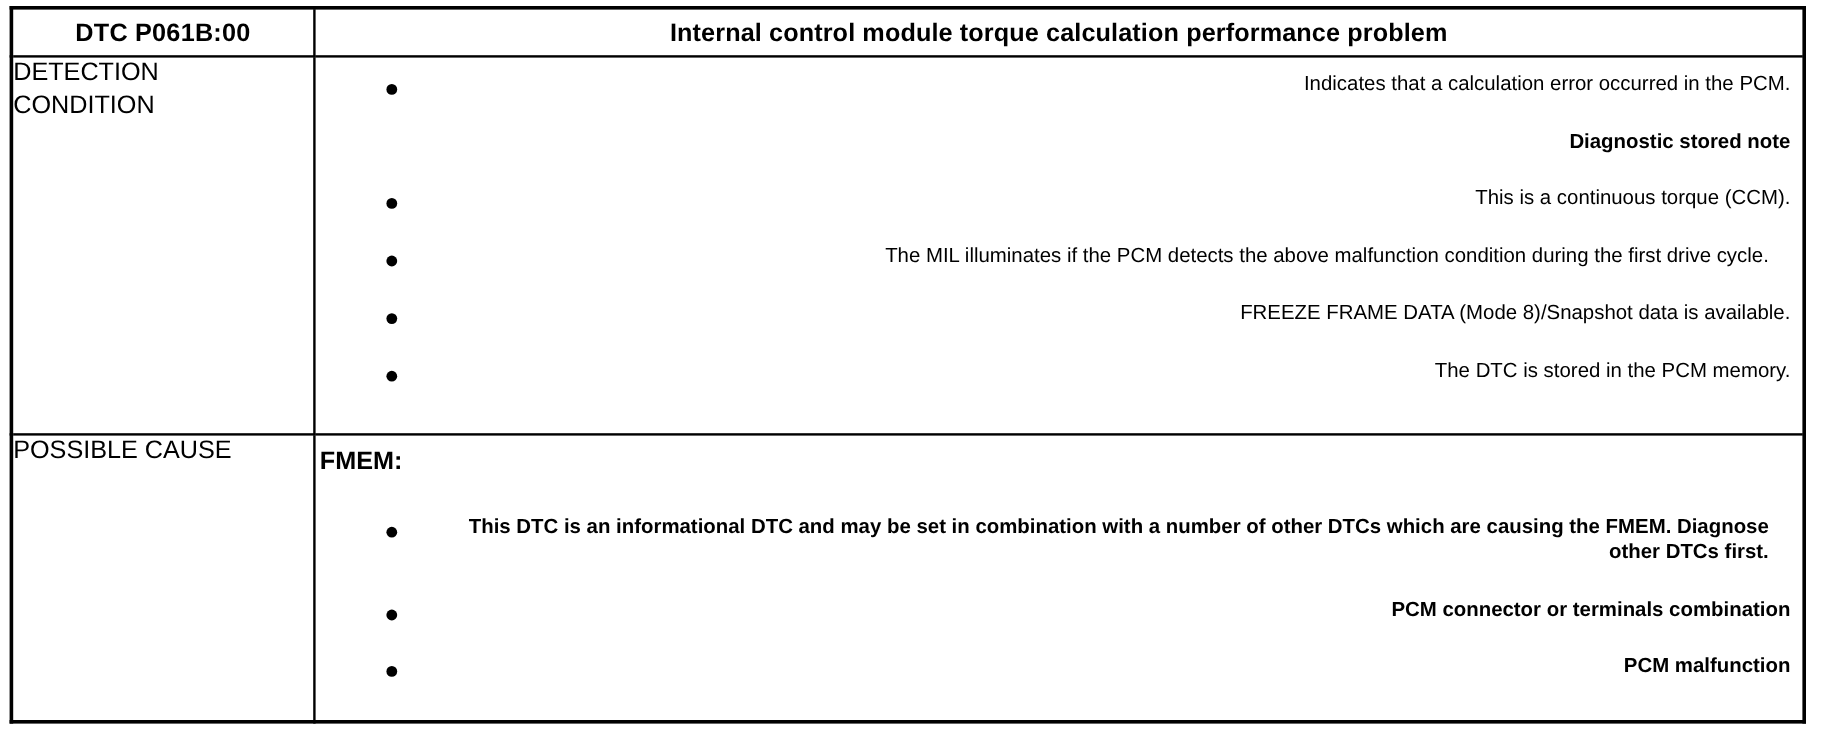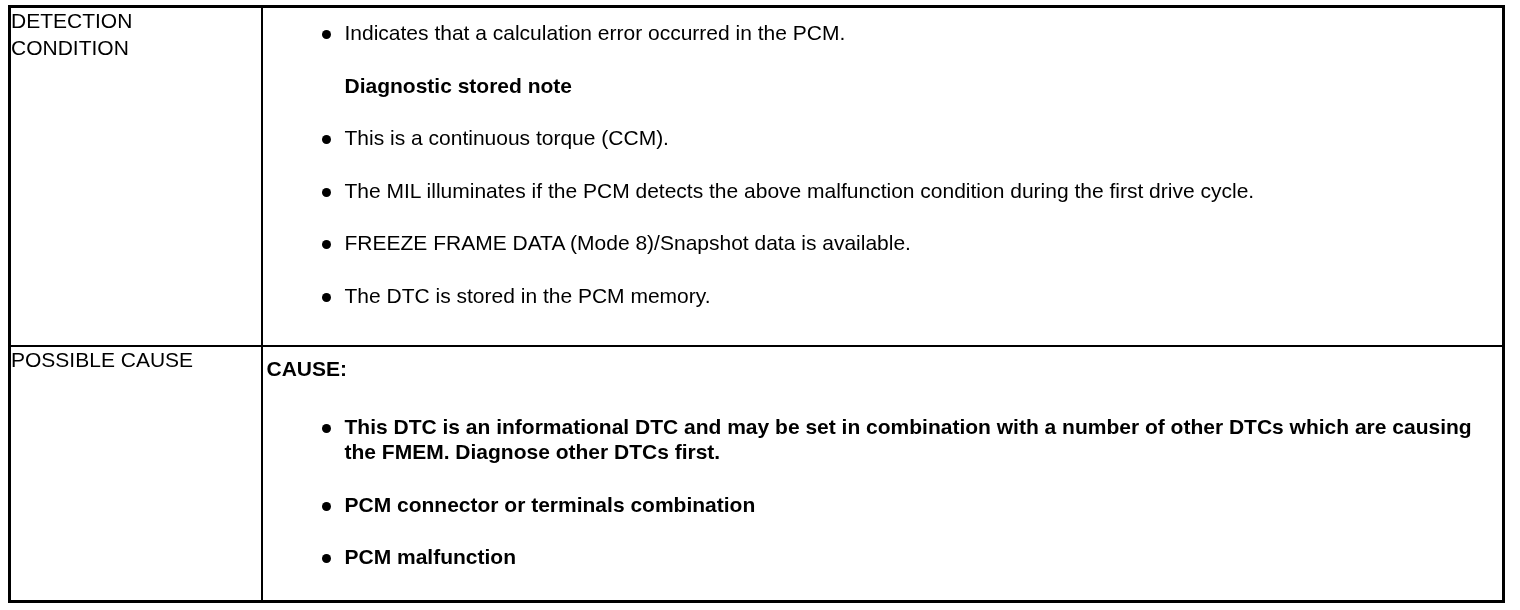--- a/index.html
+++ b/index.html
@@ -135,6 +135,10 @@
     </colgroup>
     <tbody>
 
+      <tr class="header-row">
+        <td class="hdr-code">DTC P061B:00</td>
+        <td class="hdr-title">Internal control module torque calculation performance problem</td>
+      </tr>
 
       <tr>
         <td class="row-label">

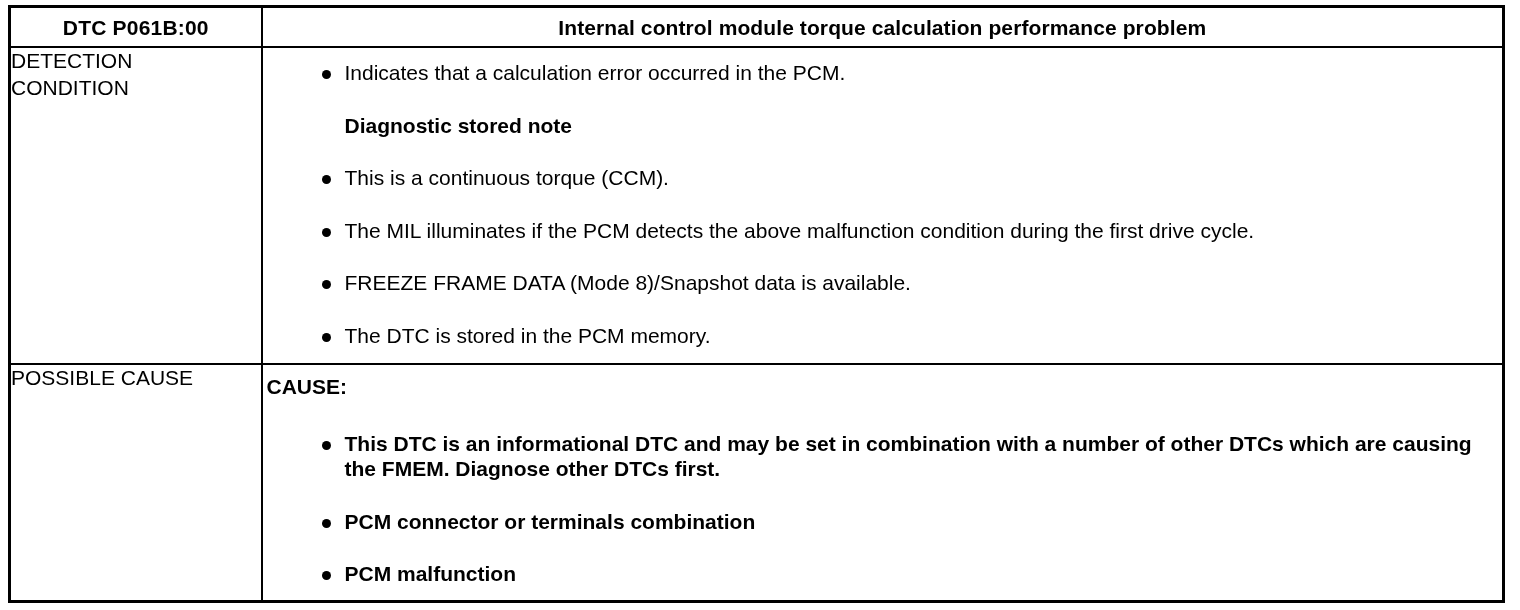--- a/index.html
+++ b/index.html
@@ -96,10 +96,11 @@
   }
   ul.bullets > li {
     position: relative;
-    font-size: 21px;
+    font-size: 17px;
     line-height: 1.22;
     padding-left: 78px;
     margin: 0 0 27px 0;
+    text-align: right;
   }
   ul.bullets > li:last-child { margin-bottom: 0; }
 

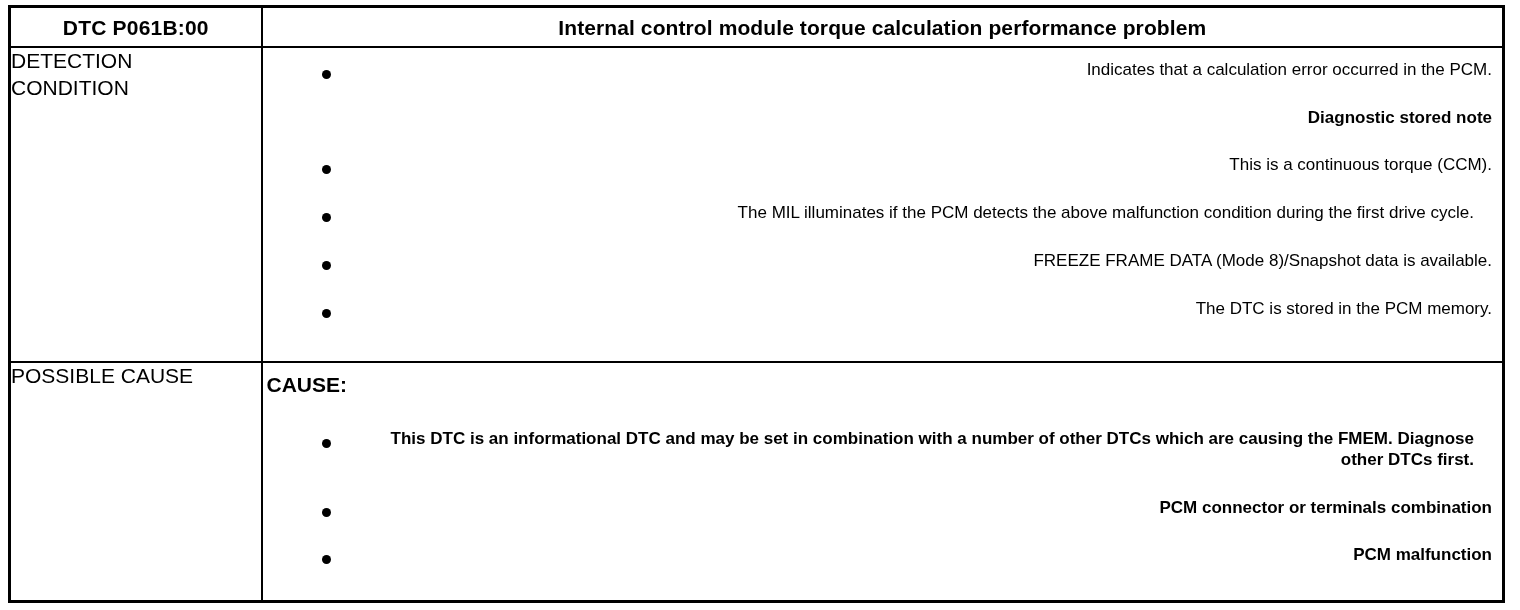--- a/index.html
+++ b/index.html
@@ -166,7 +166,7 @@
         </td>
         <td class="content-cell">
           <div class="content-inner" style="padding-top:10px;">
-            <div class="note-head">CAUSE:</div>
+            <div class="note-head">FMEM:</div>
             <ul class="bullets cause-list" style="margin-top:32px;font-weight:bold;">
               <li class="has-bullet wrap">This DTC is an informational DTC and may be set in combination with a number of other DTCs which are causing the FMEM. Diagnose other DTCs first.</li>
               <li class="has-bullet">PCM connector or terminals combination</li>

